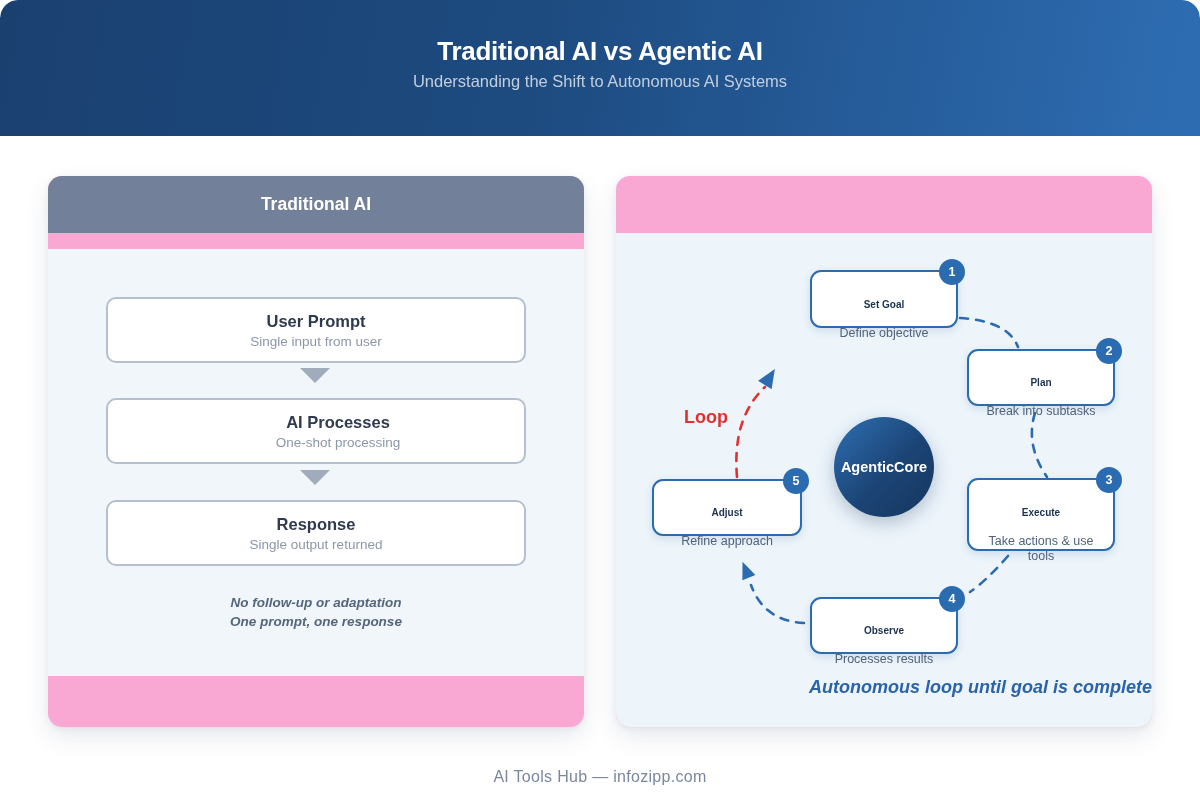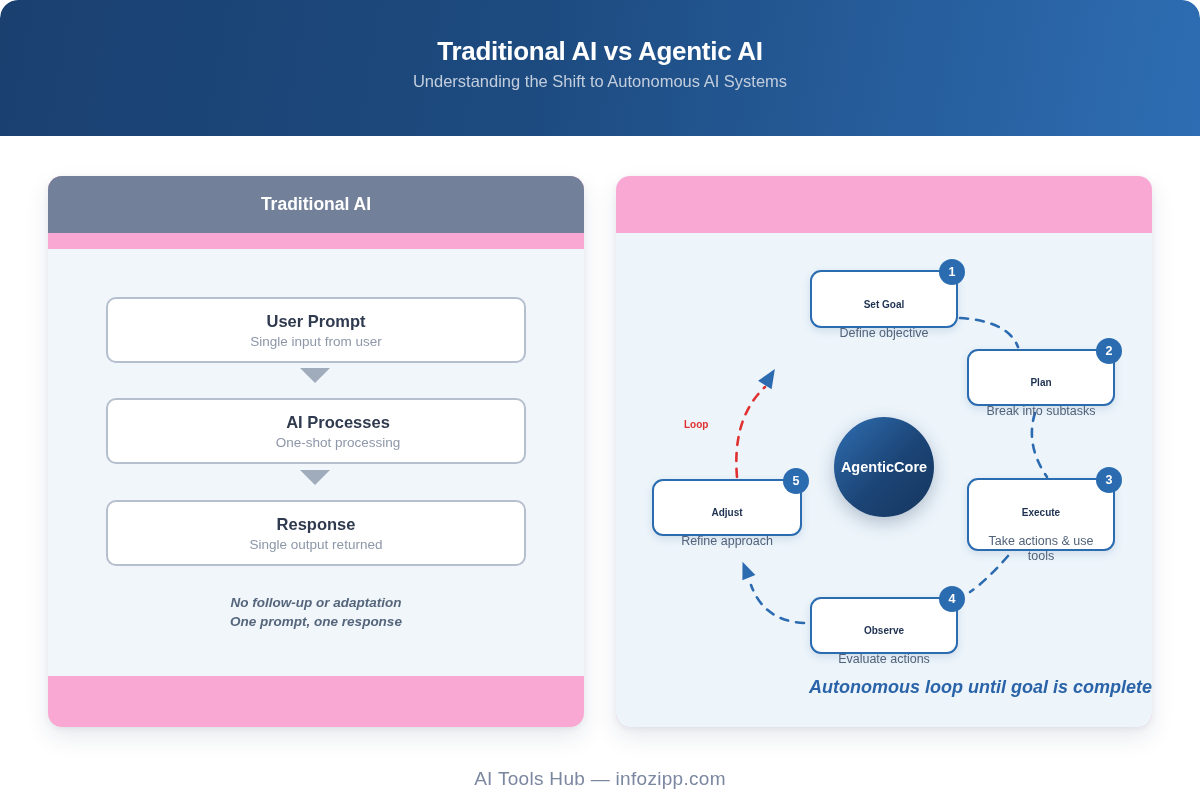--- a/index.html
+++ b/index.html
@@ -68,7 +68,7 @@
         display:flex;flex-direction:row;align-items:center;justify-content:center;
         box-shadow:0 6px 18px rgba(20,50,90,.28);}
 
-  .loop-label{position:absolute;left:68px;top:186px;color:#e03131;font-weight:bold;font-size:10px;}
+  .loop-label{position:absolute;left:68px;top:174px;color:#e03131;font-weight:bold;font-size:18px;}
   .note-right{position:absolute;top:444px;left:0;width:100%;text-align:right;
               font-style:italic;font-weight:bold;color:#2a63a8;font-size:18px;}
 

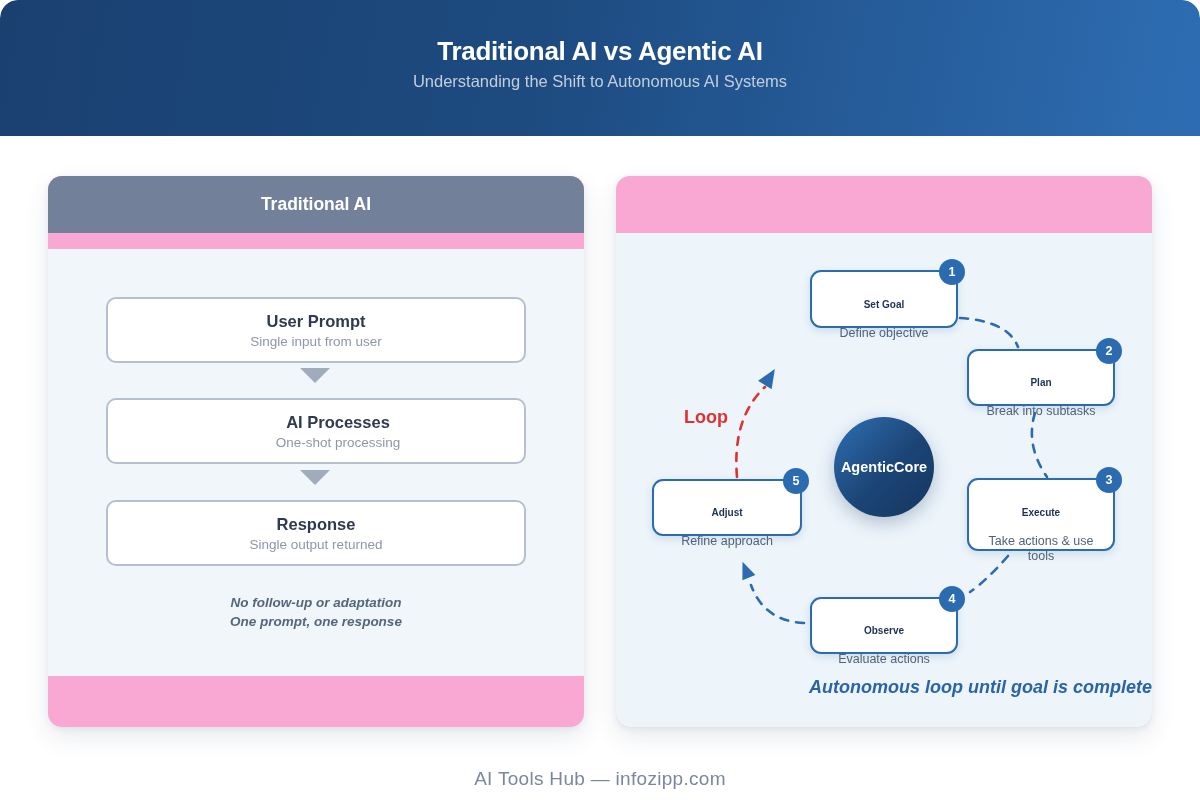--- a/index.html
+++ b/index.html
@@ -155,7 +155,7 @@
       <div class="abox ab4">
         <span class="badge">4</span>
         <span class="t">Observe</span>
-        <span class="d">Evaluate actions</span>
+        <span class="d">Processes results</span>
       </div>
 
       <div class="abox ab5">

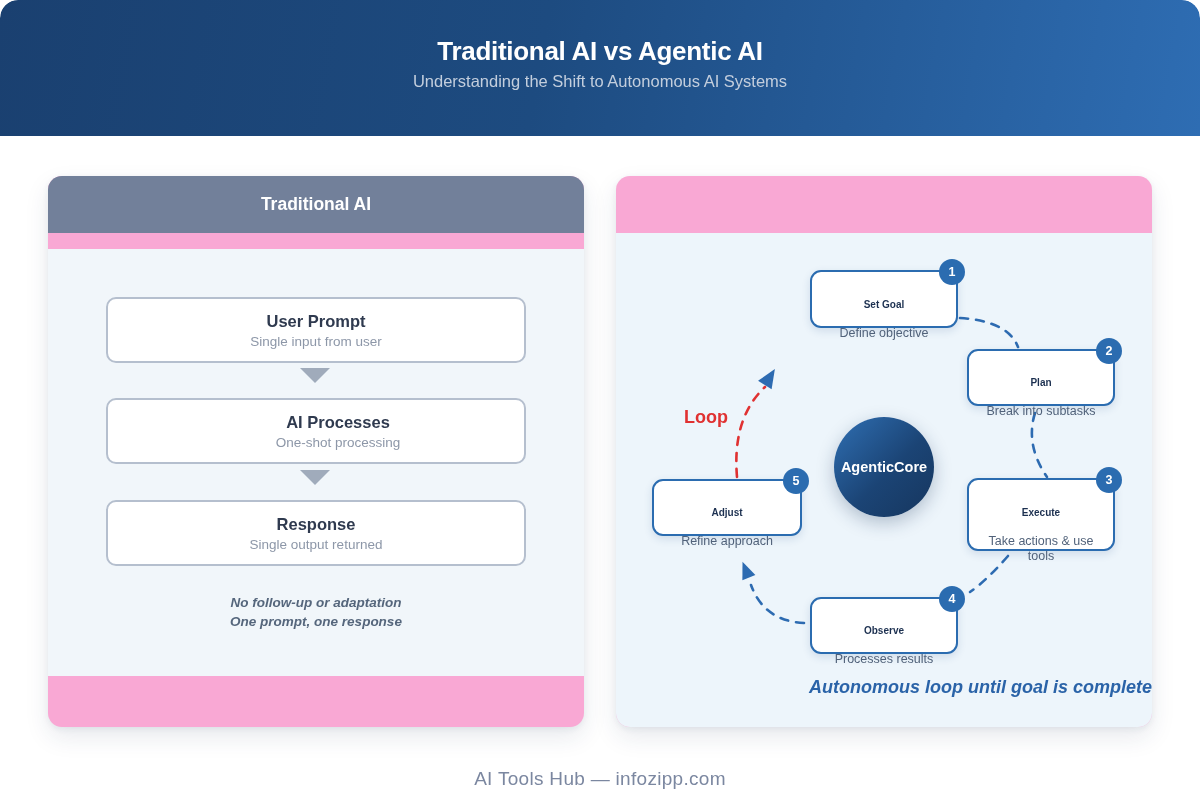--- a/index.html
+++ b/index.html
@@ -74,7 +74,7 @@
 
   
   .footer{position:absolute;left:0;top:768px;width:1200px;text-align:center;
-          color:#7b87a0;font-size:19px;letter-spacing:.3px;}
+          color:#7b87a0;font-size:16px;letter-spacing:.3px;}
 </style>
 </head>
 <body>

